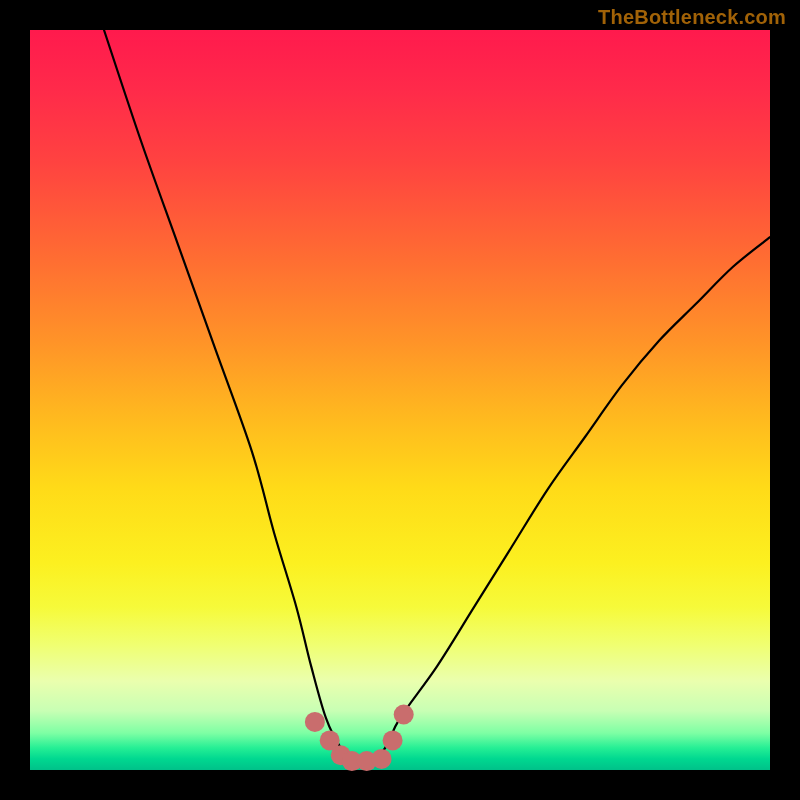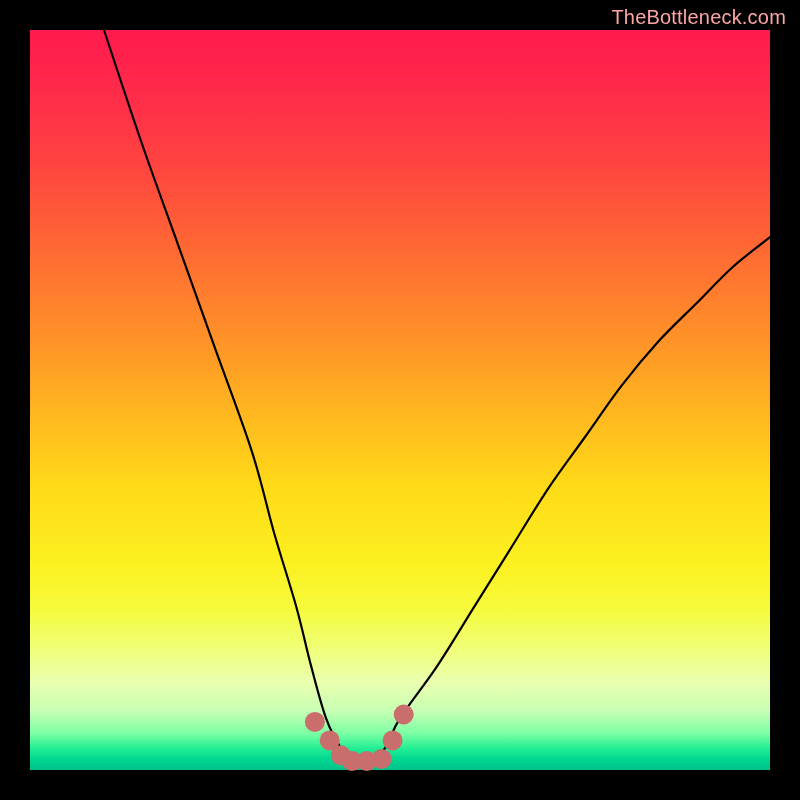--- a/index.html
+++ b/index.html
@@ -46,8 +46,8 @@
     right: 14px;
     font-family: Arial, Helvetica, sans-serif;
     font-size: 20px;
-    font-weight: 400;
-    color: #fca5a5;
+    font-weight: 700;
+    color: #a16207;
     letter-spacing: 0.2px;
     user-select: none;
   }

